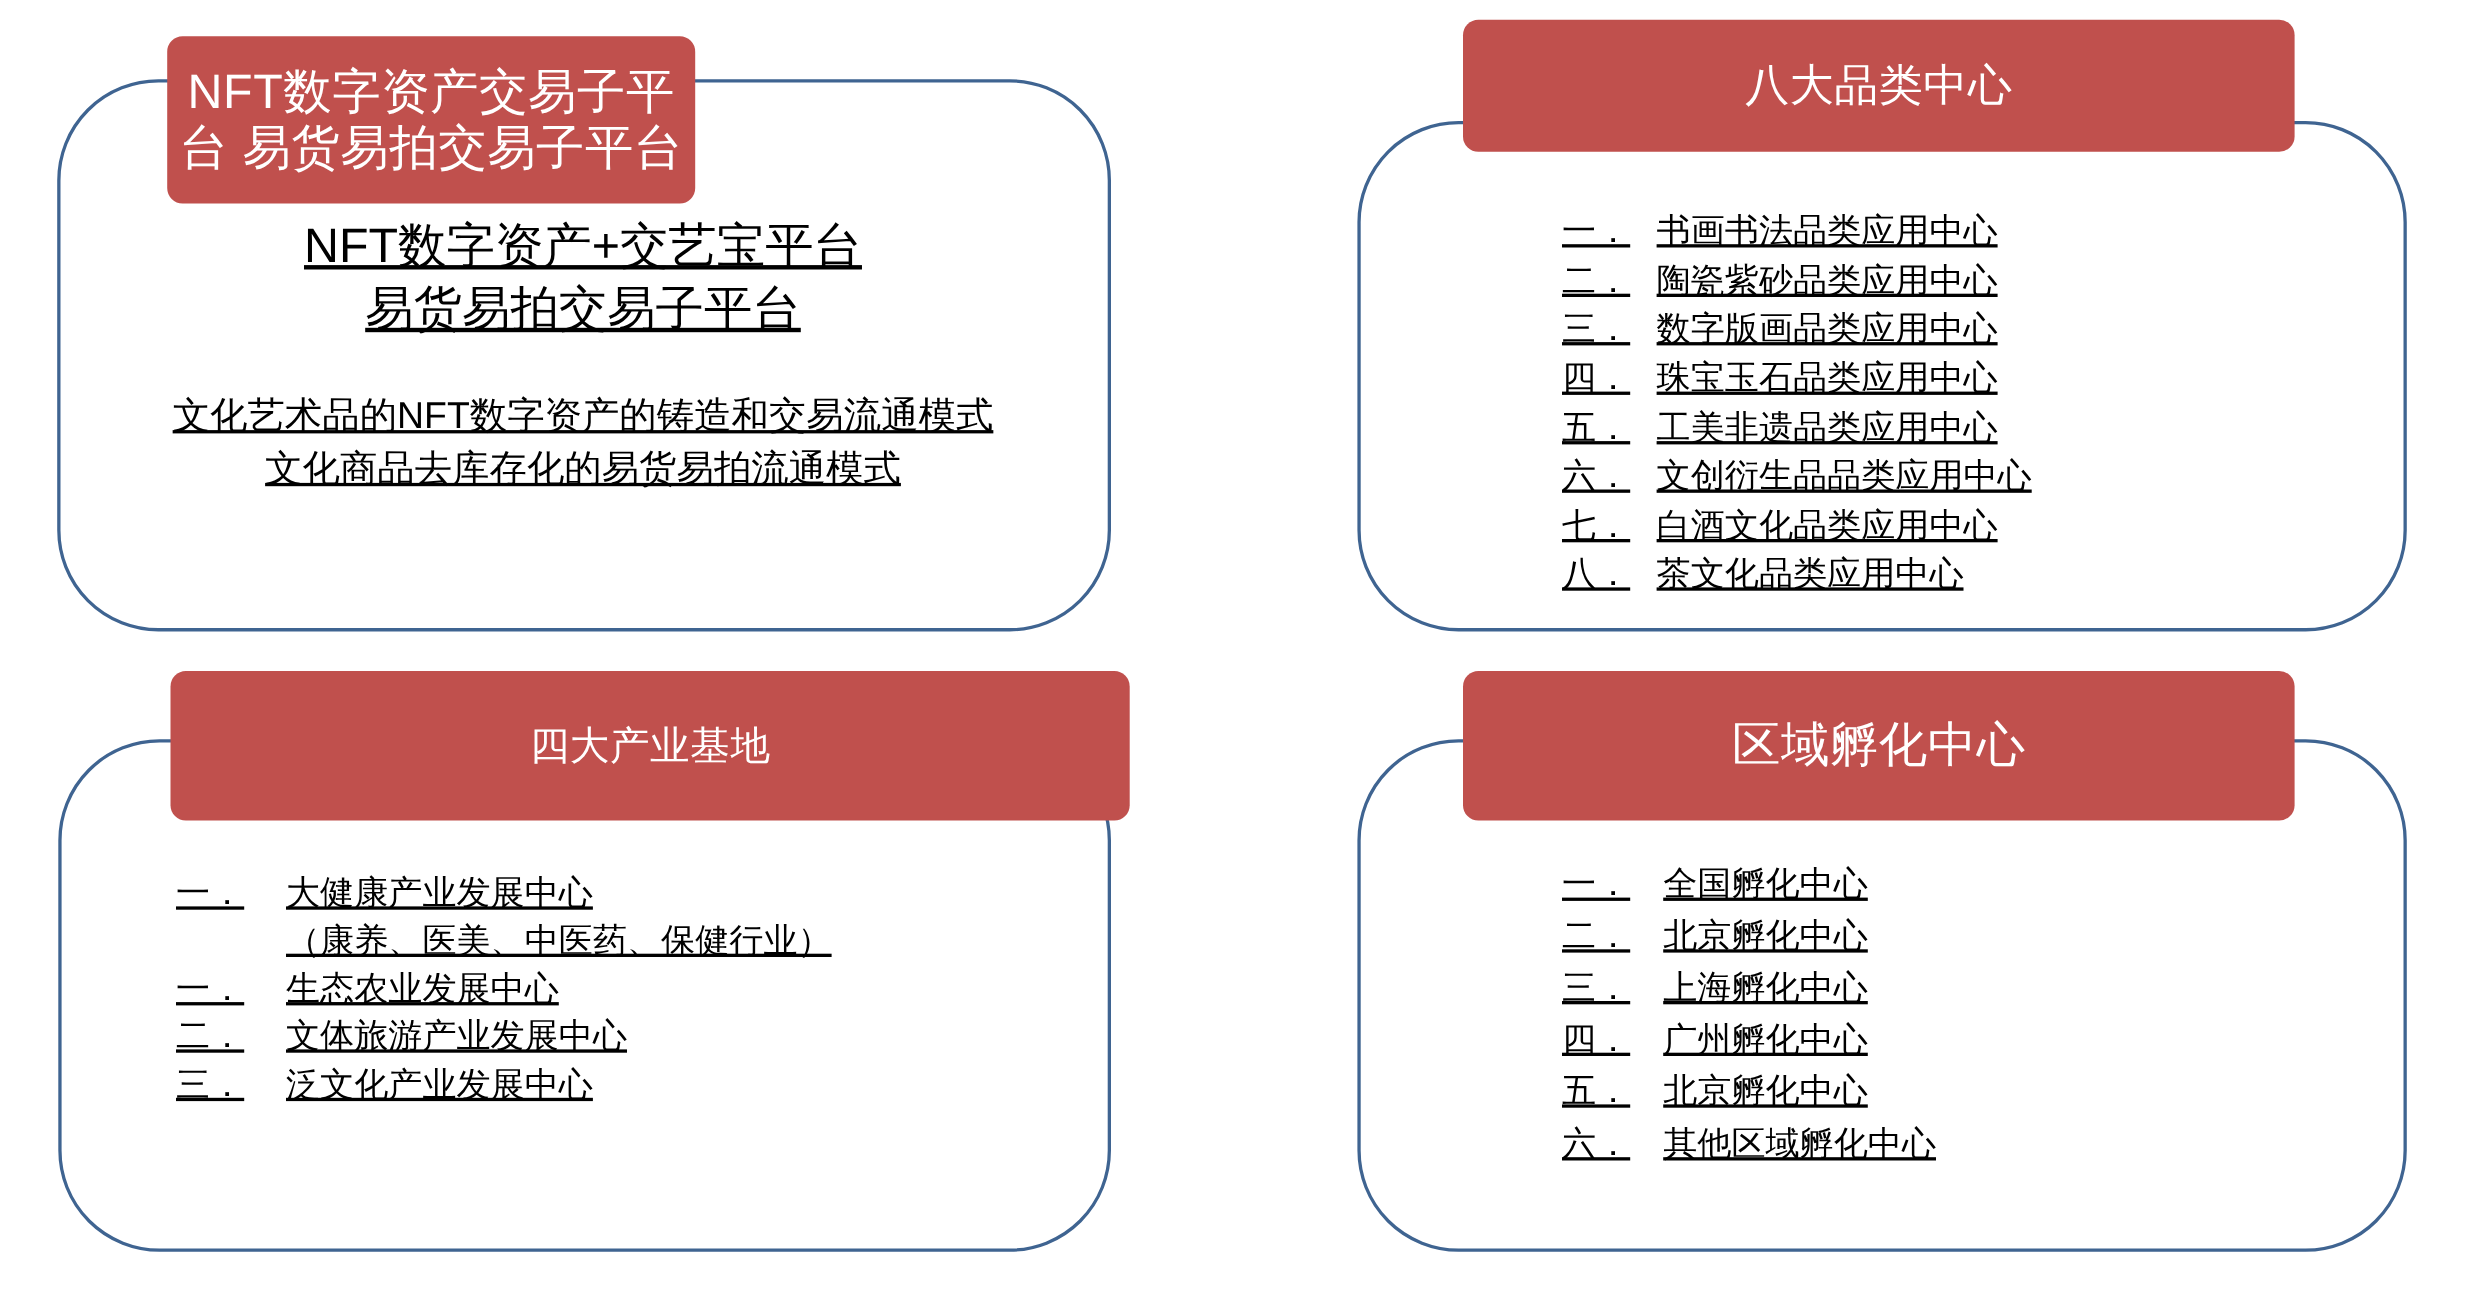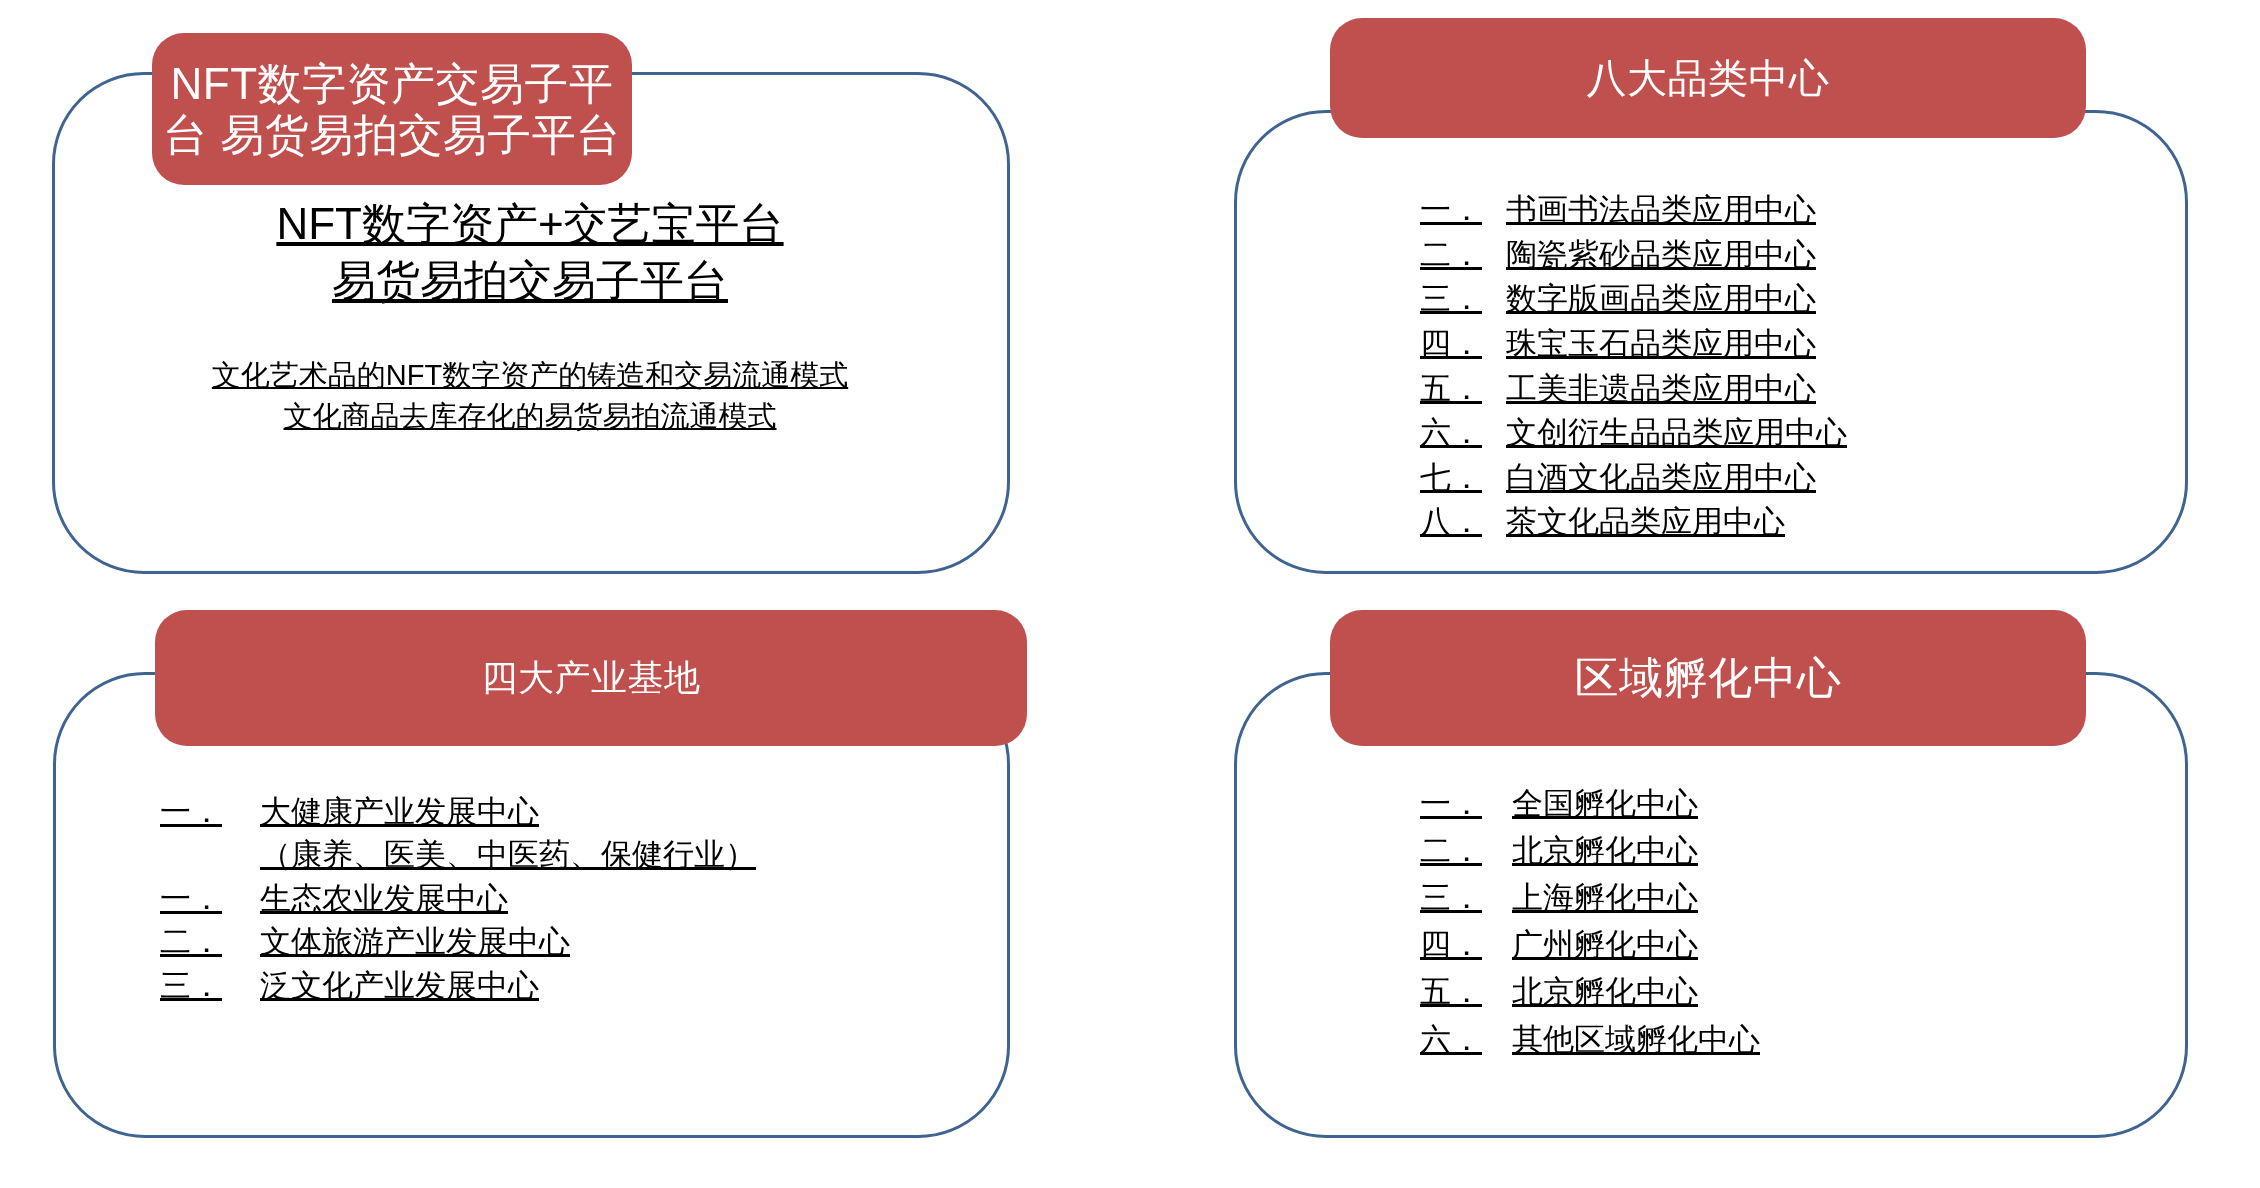--- a/index.html
+++ b/index.html
@@ -34,7 +34,7 @@
     position: absolute;
     box-sizing: border-box;
     background: #C0504D;
-    border-radius: 32px;
+    border-radius: 14px;
     color: #ffffff;
     display: flex;
     align-items: center;

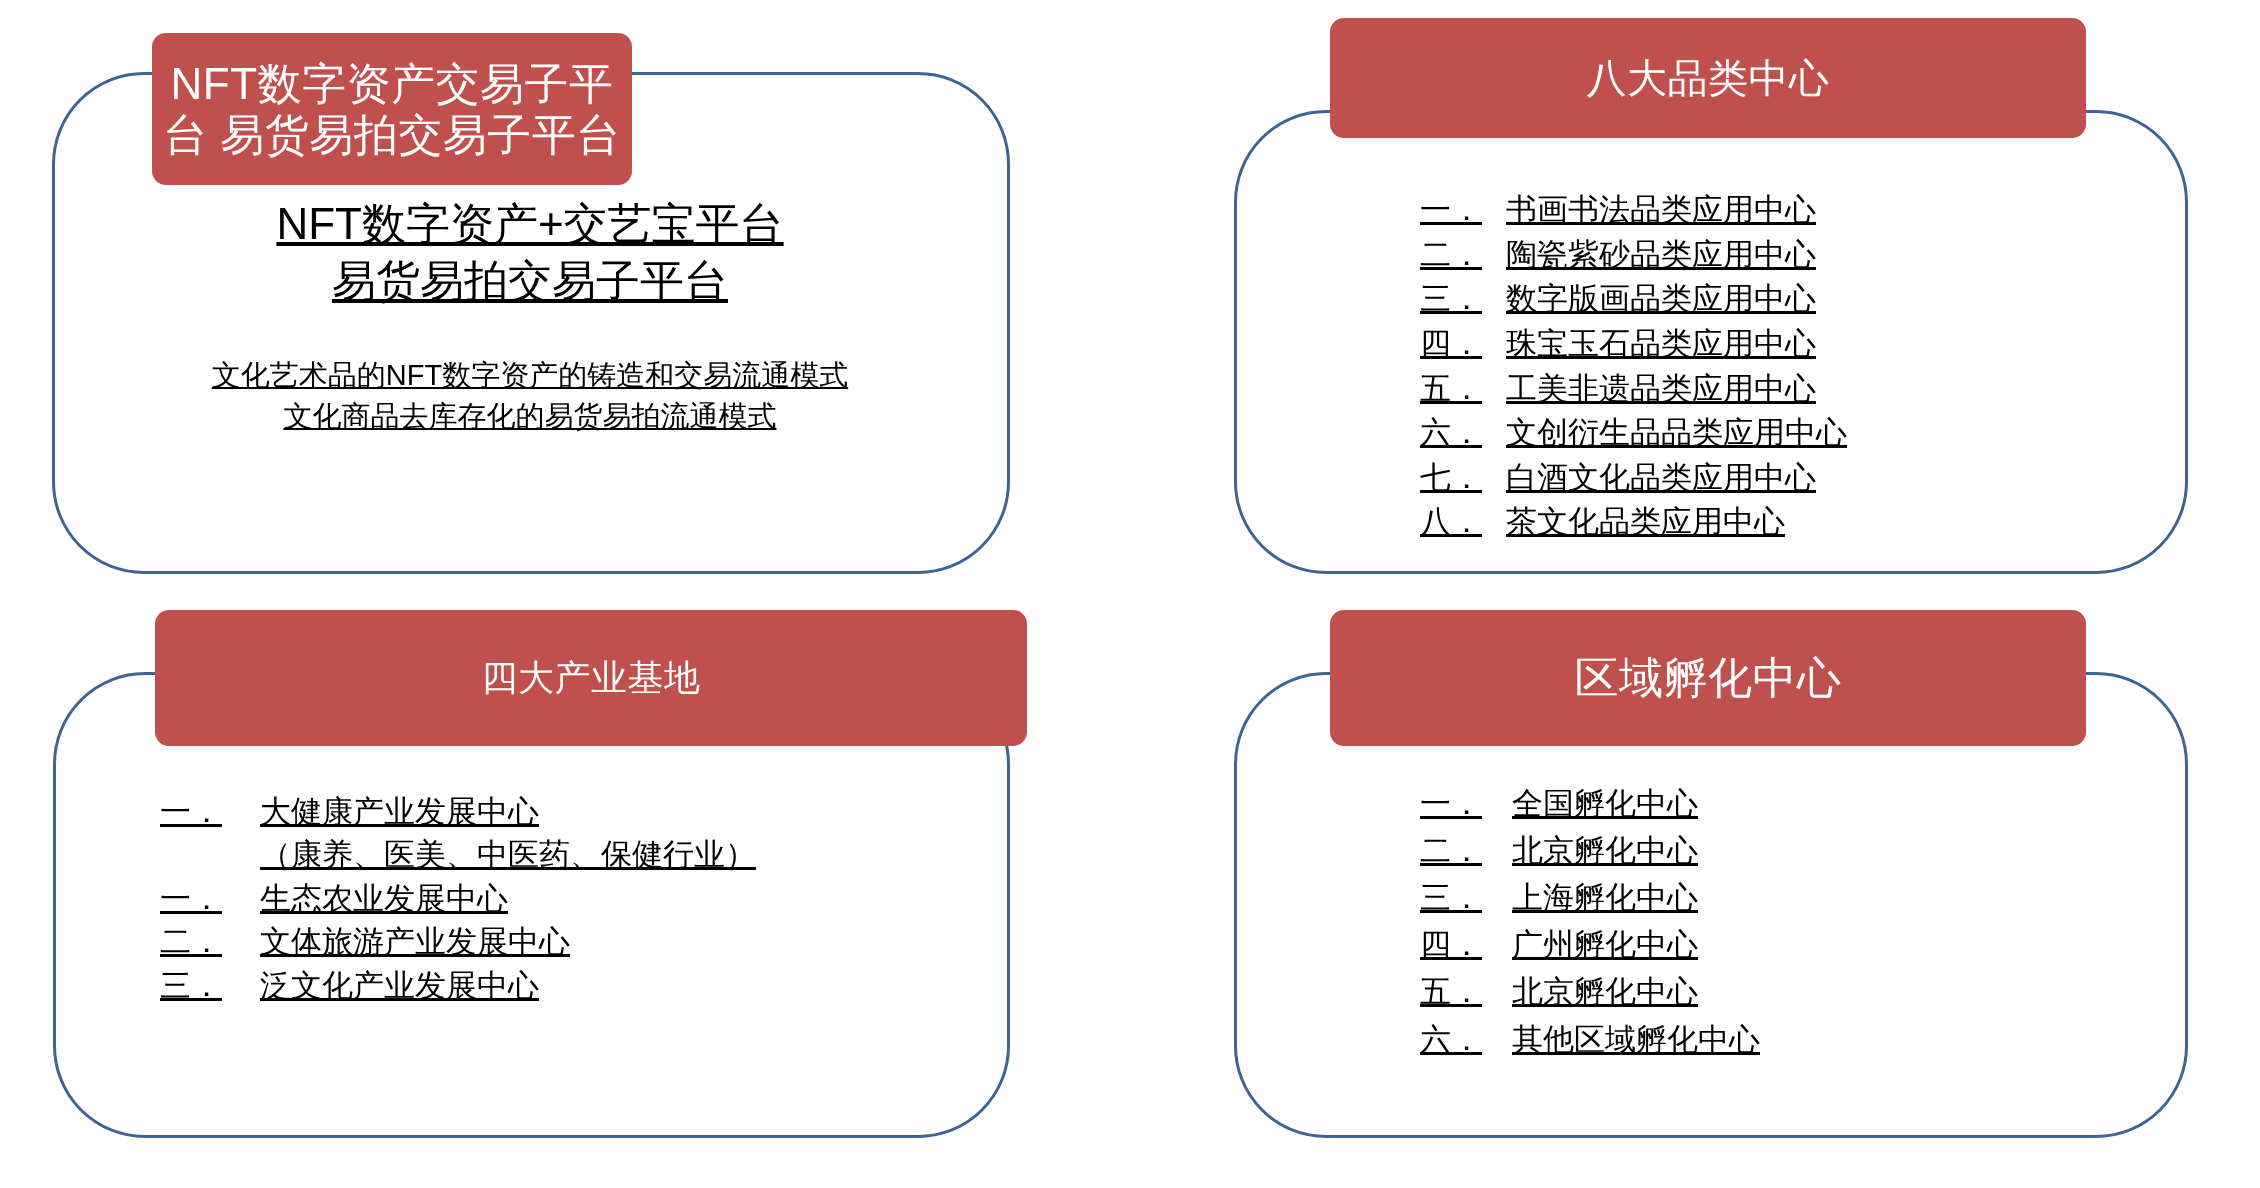--- a/index.html
+++ b/index.html
@@ -65,7 +65,7 @@
   #card1-content .desc {
     margin-top: 46px;
     text-align: center;
-    font-size: 29px;
+    font-size: 34px;
     line-height: 1.40;
     white-space: pre-line;
   }

